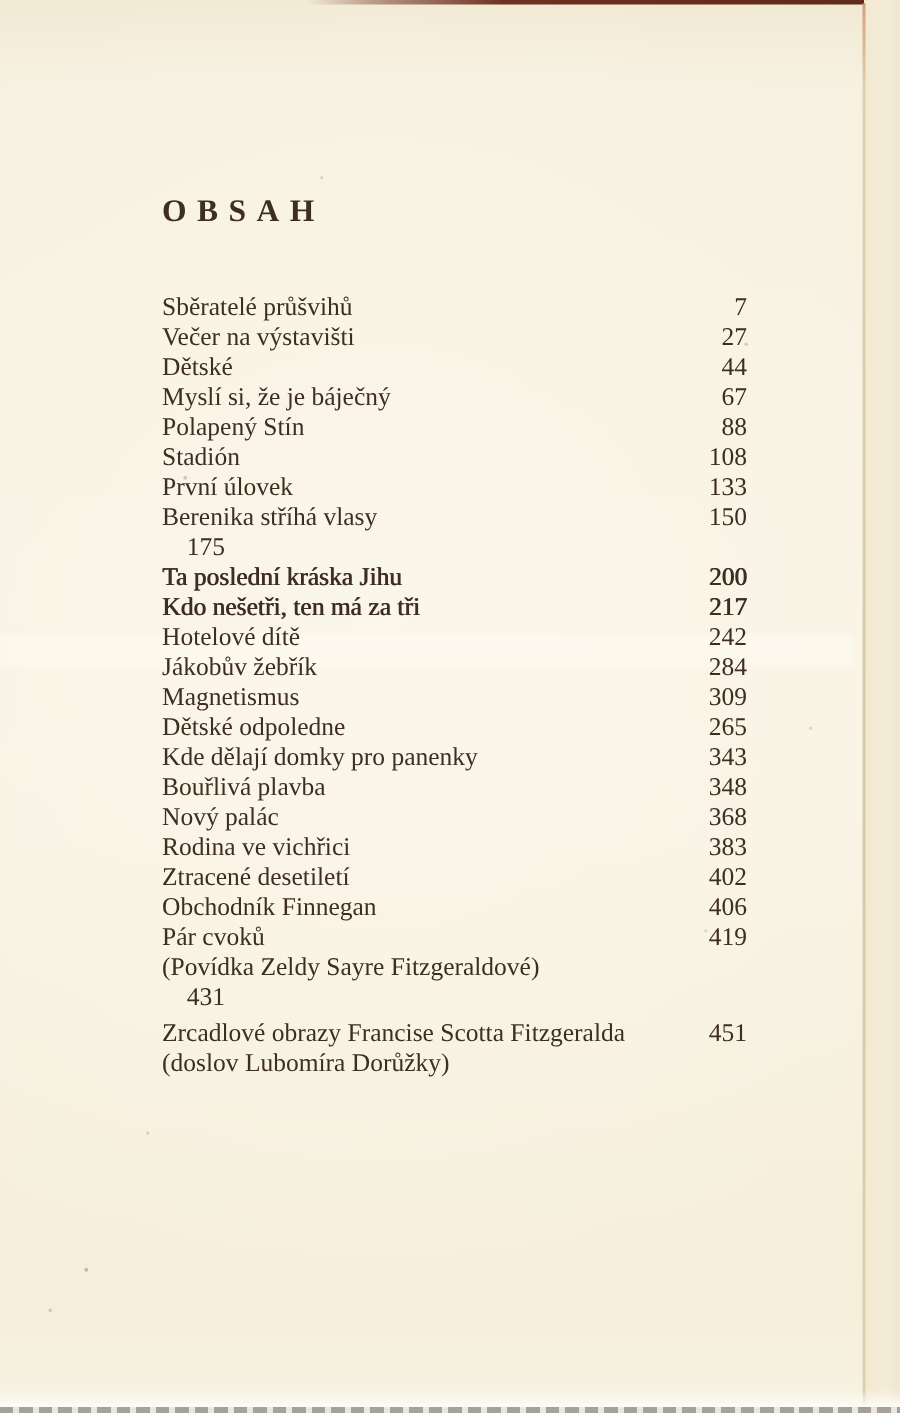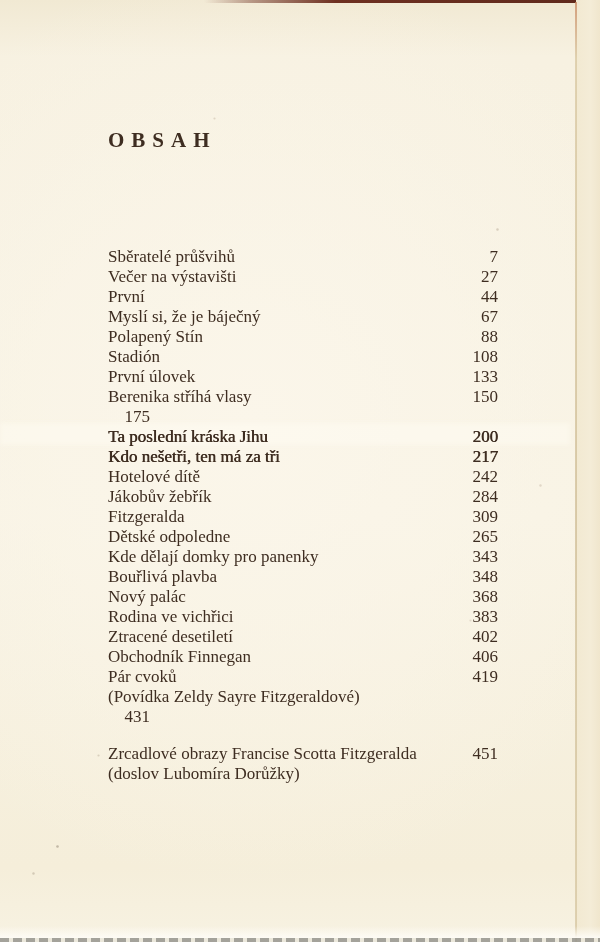--- a/index.html
+++ b/index.html
@@ -83,7 +83,7 @@
     font-weight: 600;
     letter-spacing: 7px;
   }
-  .toc { margin-top: 96px; }
+  .toc { margin-top: 44px; }
   .toc .row {
     display: flex;
     align-items: baseline;

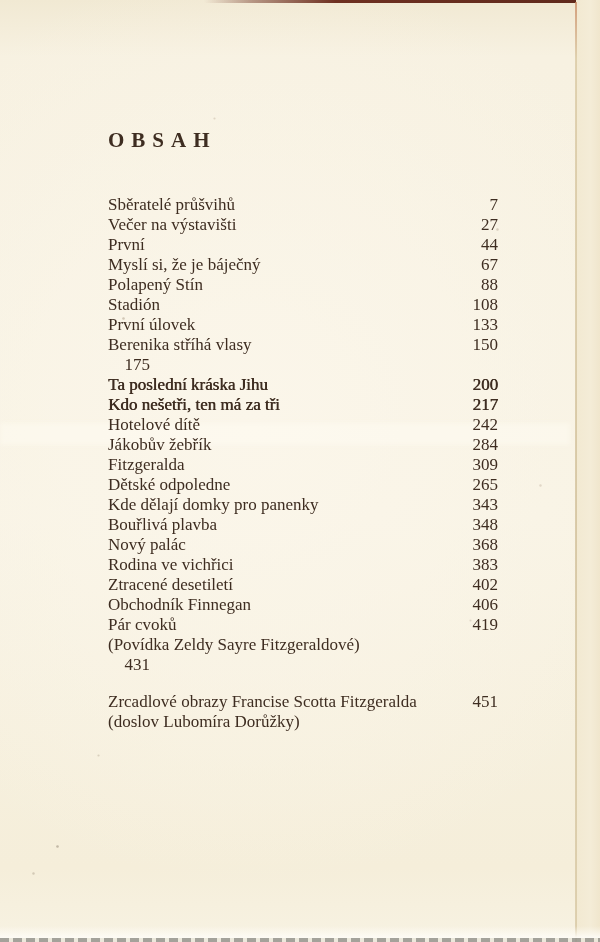--- a/index.html
+++ b/index.html
@@ -122,7 +122,7 @@
           <span class="row-page">27</span>
         </div>
         <div class="row">
-          <span class="row-title">První</span>
+          <span class="row-title">Dětské</span>
           <span class="row-page">44</span>
         </div>
         <div class="row">

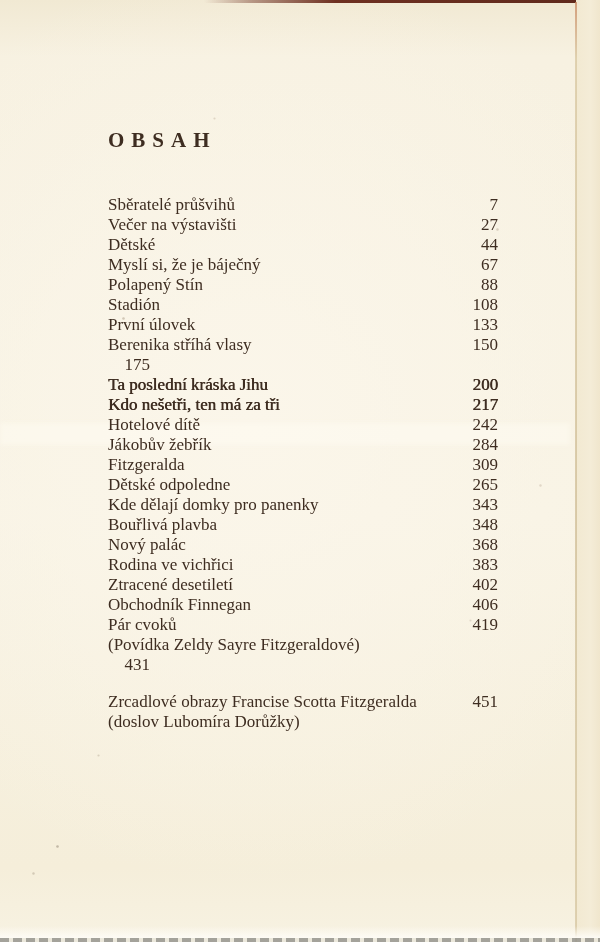--- a/index.html
+++ b/index.html
@@ -165,7 +165,7 @@
           <span class="row-page">284</span>
         </div>
         <div class="row">
-          <span class="row-title">Fitzgeralda</span>
+          <span class="row-title">Magnetismus</span>
           <span class="row-page">309</span>
         </div>
         <div class="row">

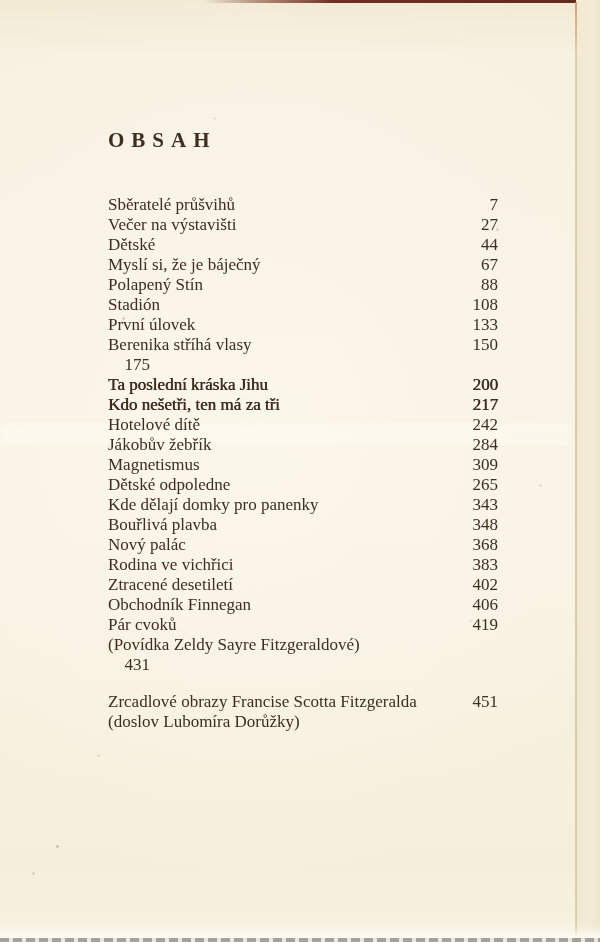--- a/index.html
+++ b/index.html
@@ -101,7 +101,7 @@
     text-align: right;
   }
   .toc .row.bold { text-shadow: 0.5px 0 0 currentColor; }
-  .appendix { margin-top: 17px; }
+  .appendix { margin-top: 4px; }
 </style>
 </head>
 <body>

